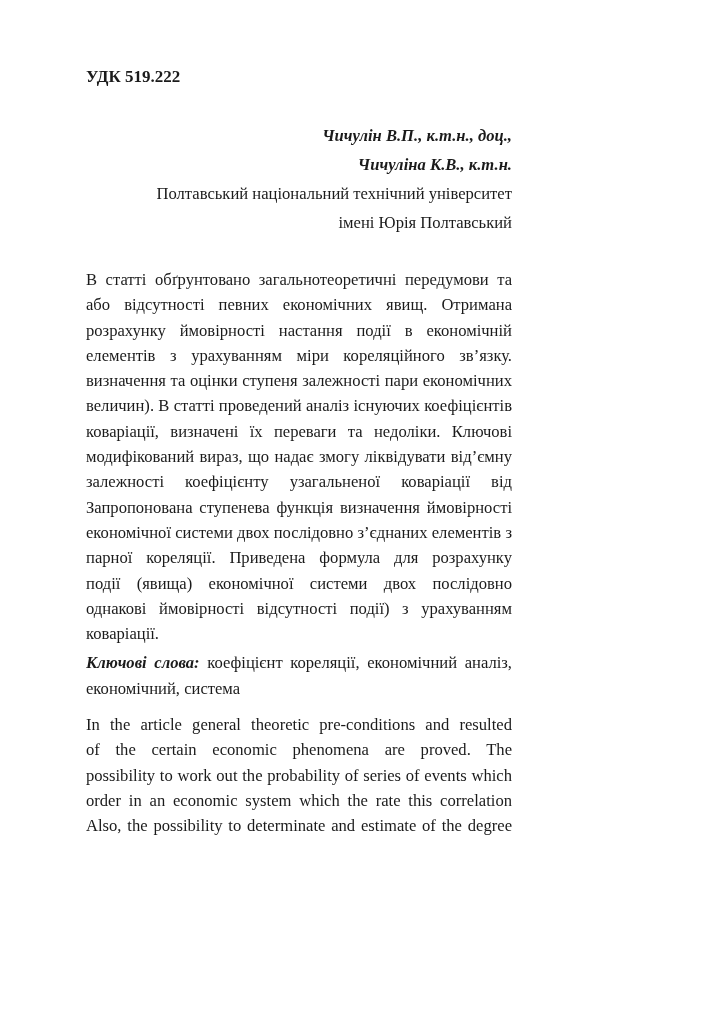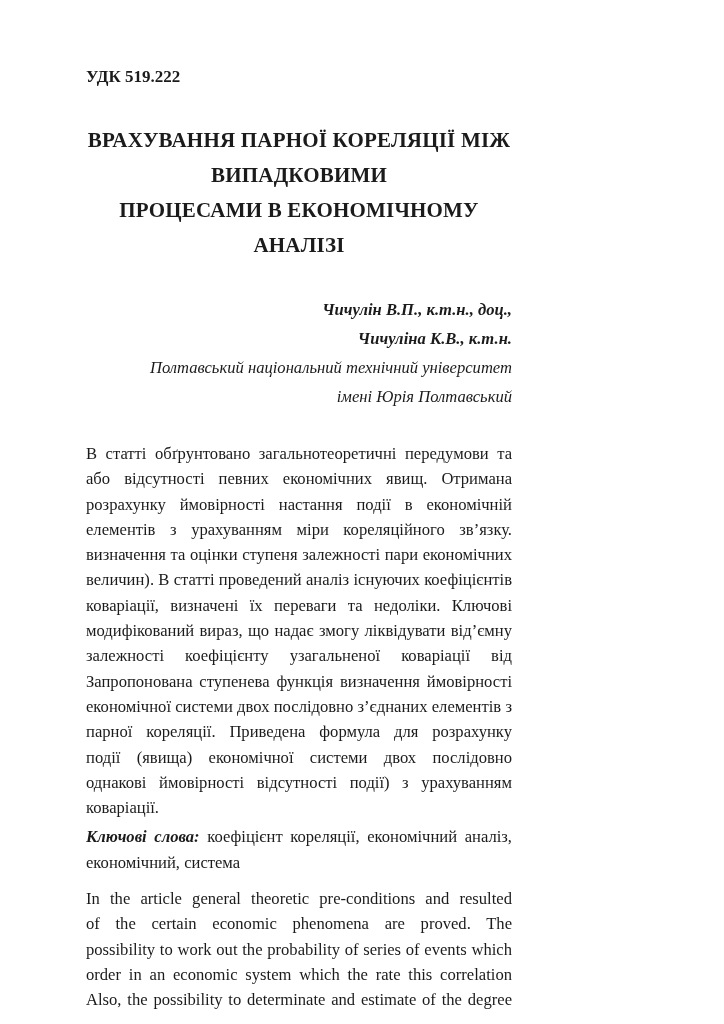--- a/index.html
+++ b/index.html
@@ -79,10 +79,6 @@
 
     <div class="udc">УДК 519.222</div>
 
-    <h1 class="title">
-      <div>ВРАХУВАННЯ ПАРНОЇ КОРЕЛЯЦІЇ МІЖ ВИПАДКОВИМИ</div>
-      <div>ПРОЦЕСАМИ В ЕКОНОМІЧНОМУ АНАЛІЗІ</div>
-    </h1>
 
     <div class="byline">
       <div class="author-line">Чичулін В.П., к.т.н., доц.,</div>

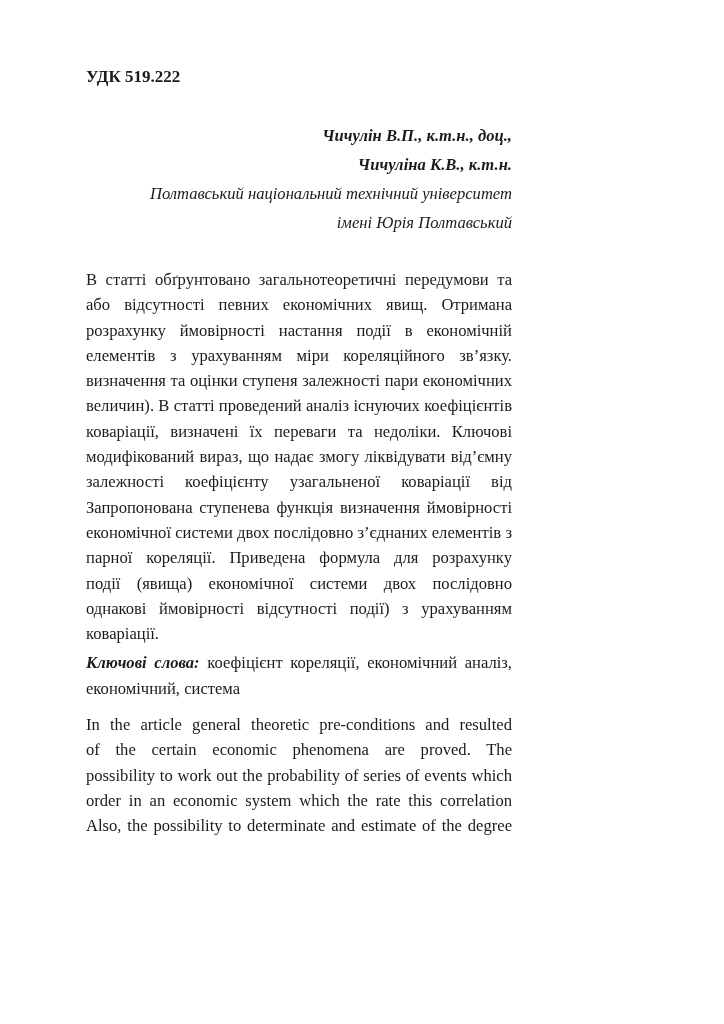--- a/index.html
+++ b/index.html
@@ -47,7 +47,6 @@
     font-style: italic;
   }
   .affiliation-line {
-    font-style: italic;
   }
   .body-block {
     font-size: 16.6px;

